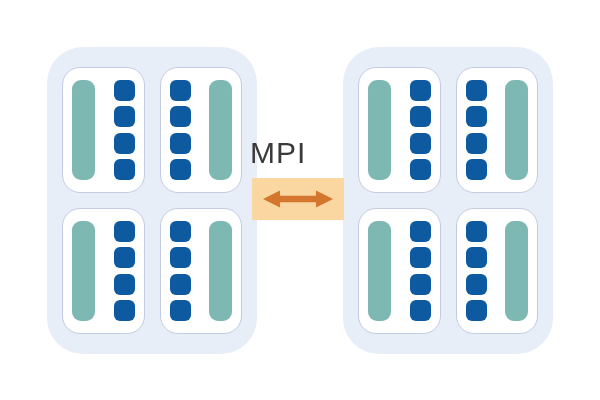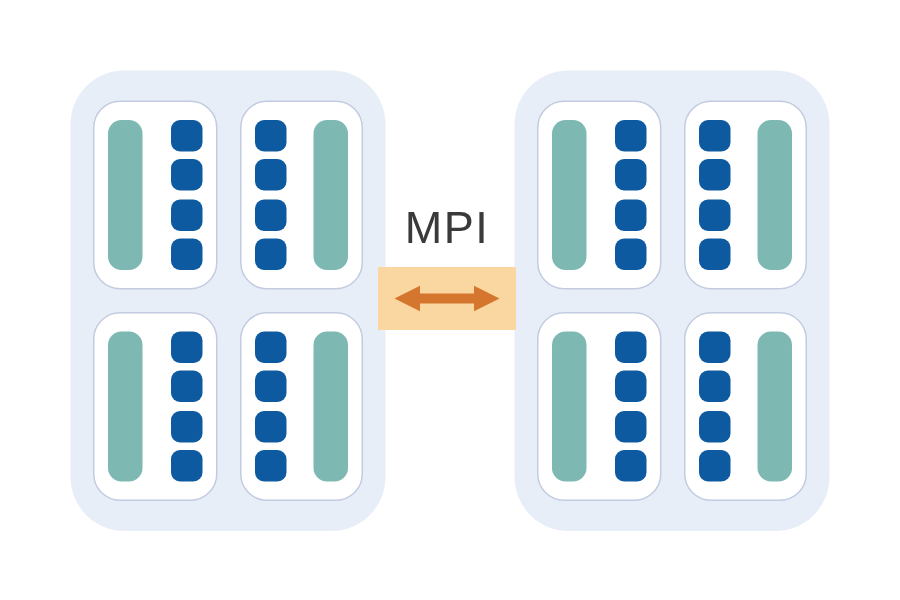--- a/index.html
+++ b/index.html
@@ -62,7 +62,6 @@
     left: 250px;
     top: 138px;
     width: 96px;
-    text-align: center;
     font-size: 30px;
     line-height: 1.0;
     letter-spacing: 1px;

